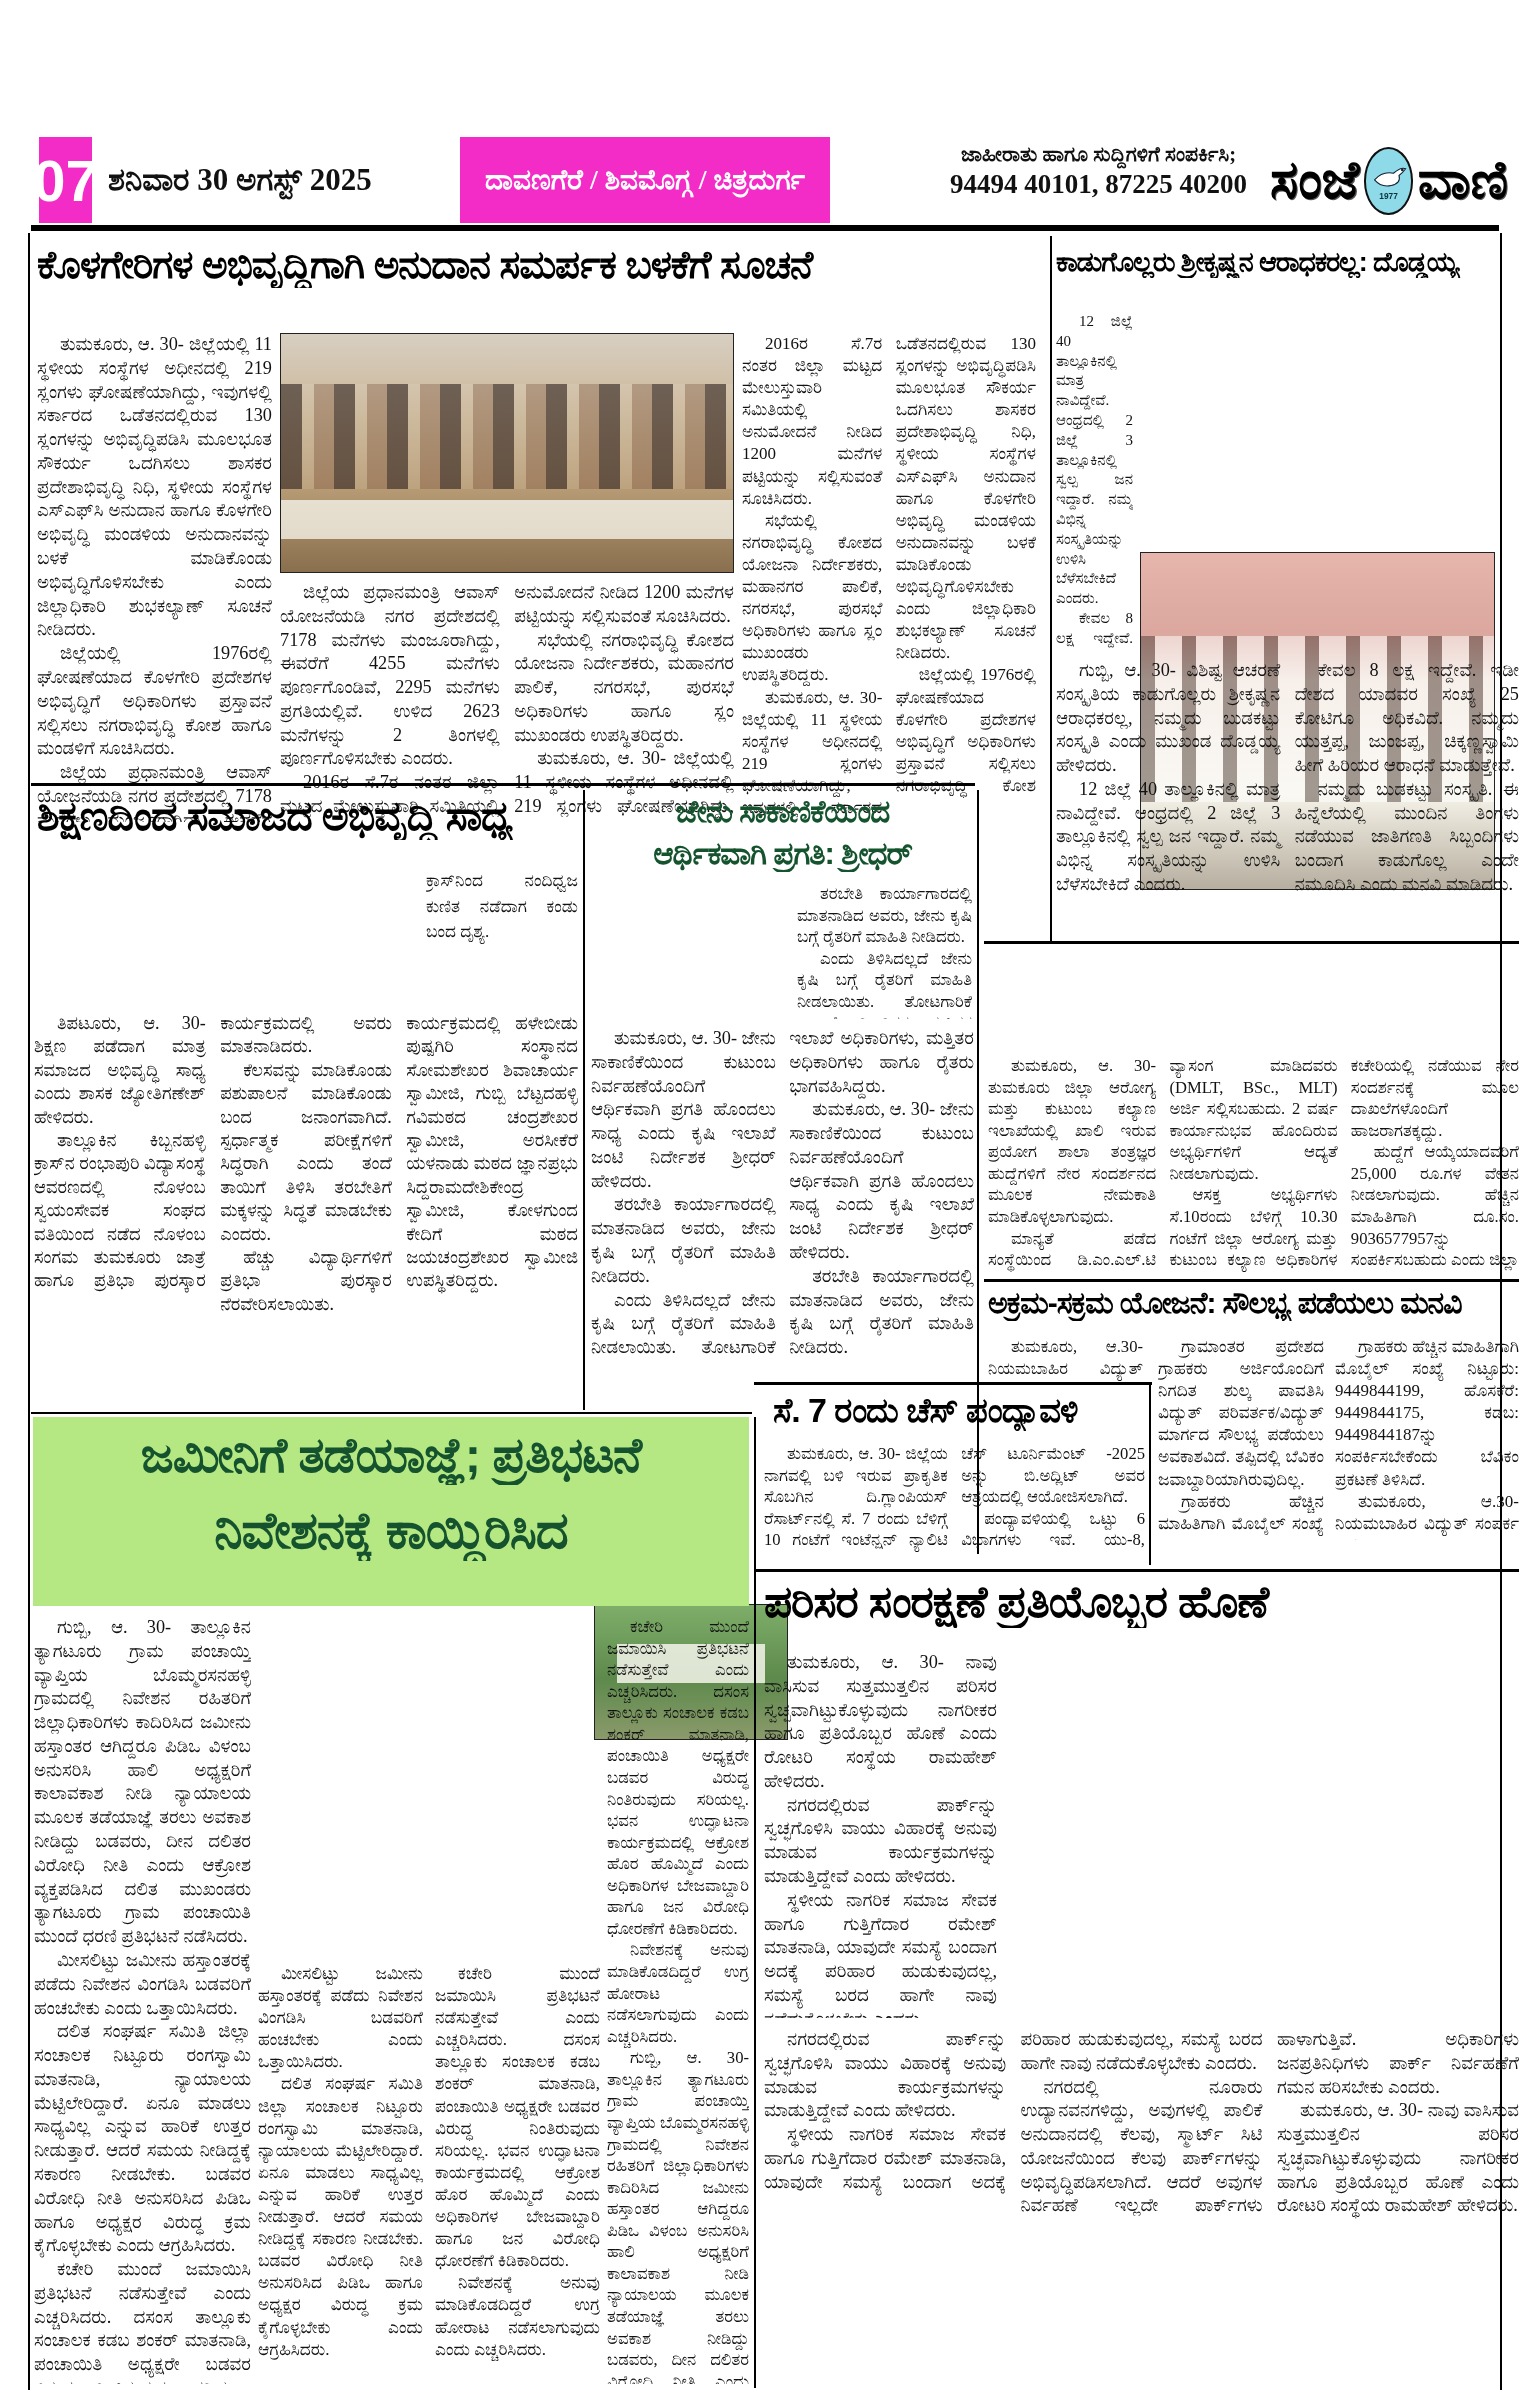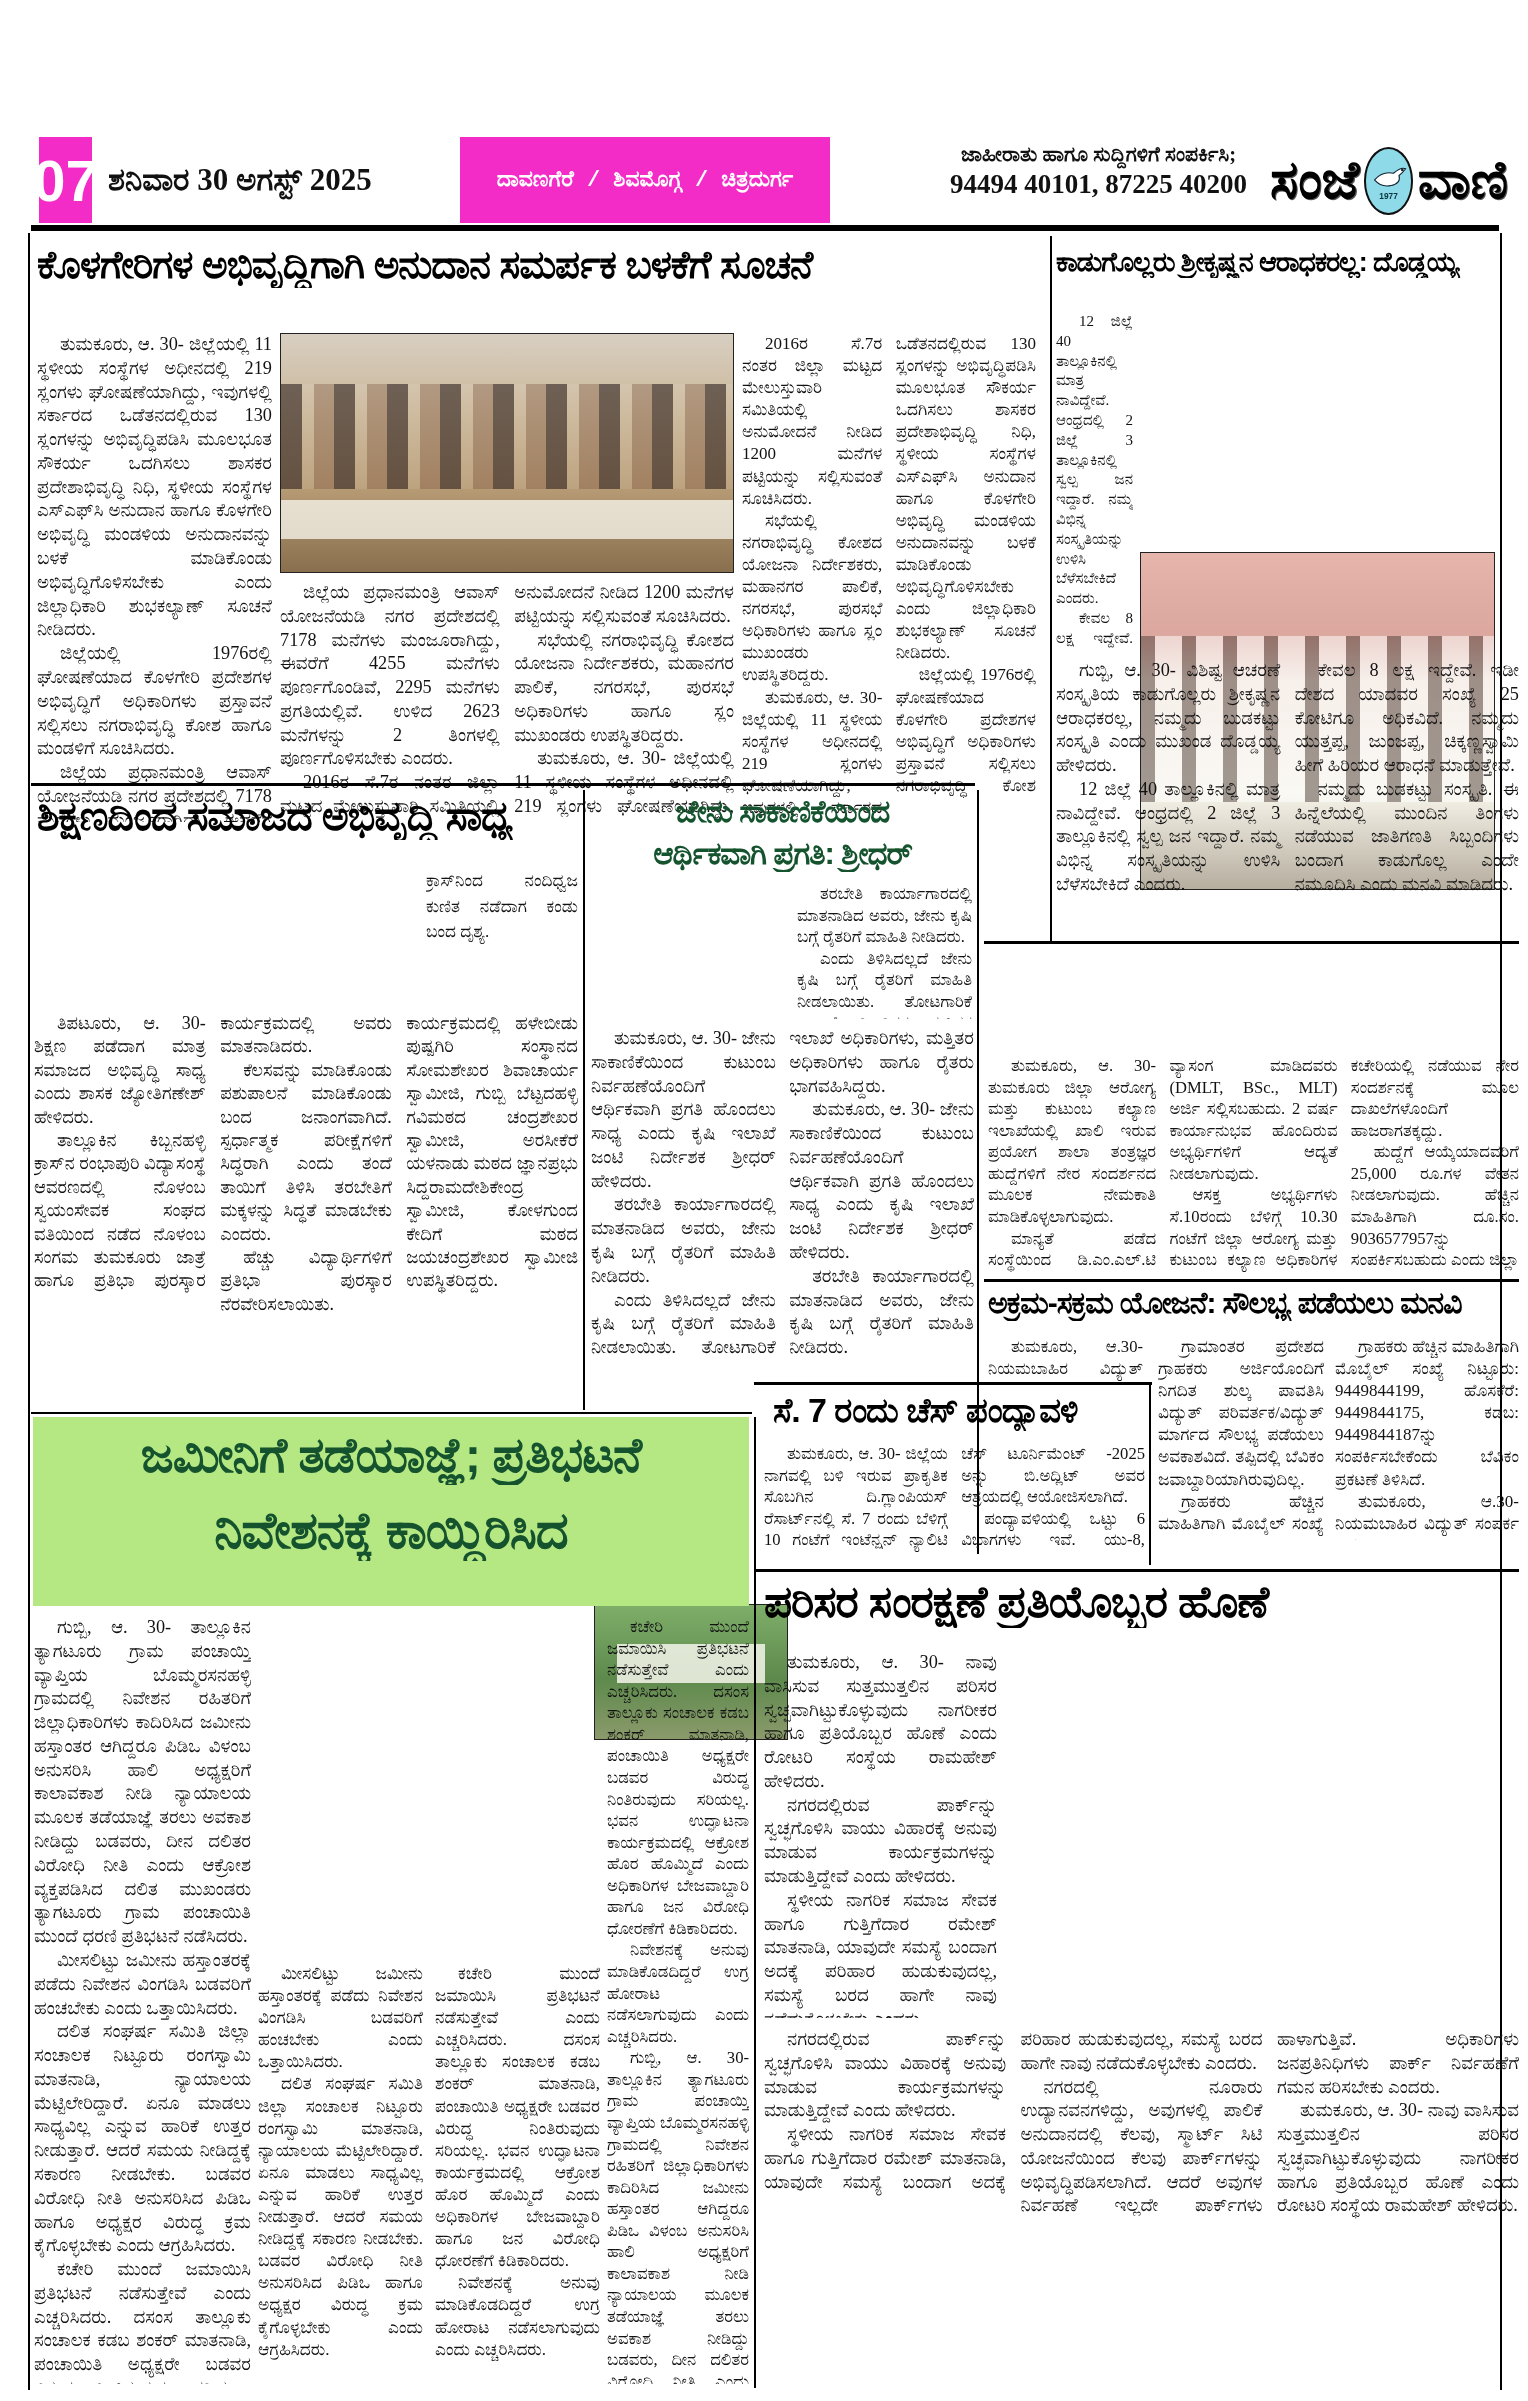--- a/index.html
+++ b/index.html
@@ -34,7 +34,7 @@
   <div class="abs" style="left:108px;top:162px;font-size:31px;font-weight:bold;font-family:'Liberation Serif',serif;">ಶನಿವಾರ 30 ಅಗಸ್ಟ್ 2025</div>
 
   <div class="abs magenta" style="left:460px;top:137px;width:370px;height:86px;background:#f32cc8;">
-    <span style="font-size:22px;font-family:Liberation Mono, monospace;">ದಾವಣಗೆರೆ / ಶಿವಮೊಗ್ಗ / ಚಿತ್ರದುರ್ಗ</span>
+    <span style="font-size:28px;font-family:Liberation Serif, serif;">ದಾವಣಗೆರೆ / ಶಿವಮೊಗ್ಗ / ಚಿತ್ರದುರ್ಗ</span>
   </div>
 
   <div class="abs" style="left:943px;top:143px;width:311px;text-align:center;">

